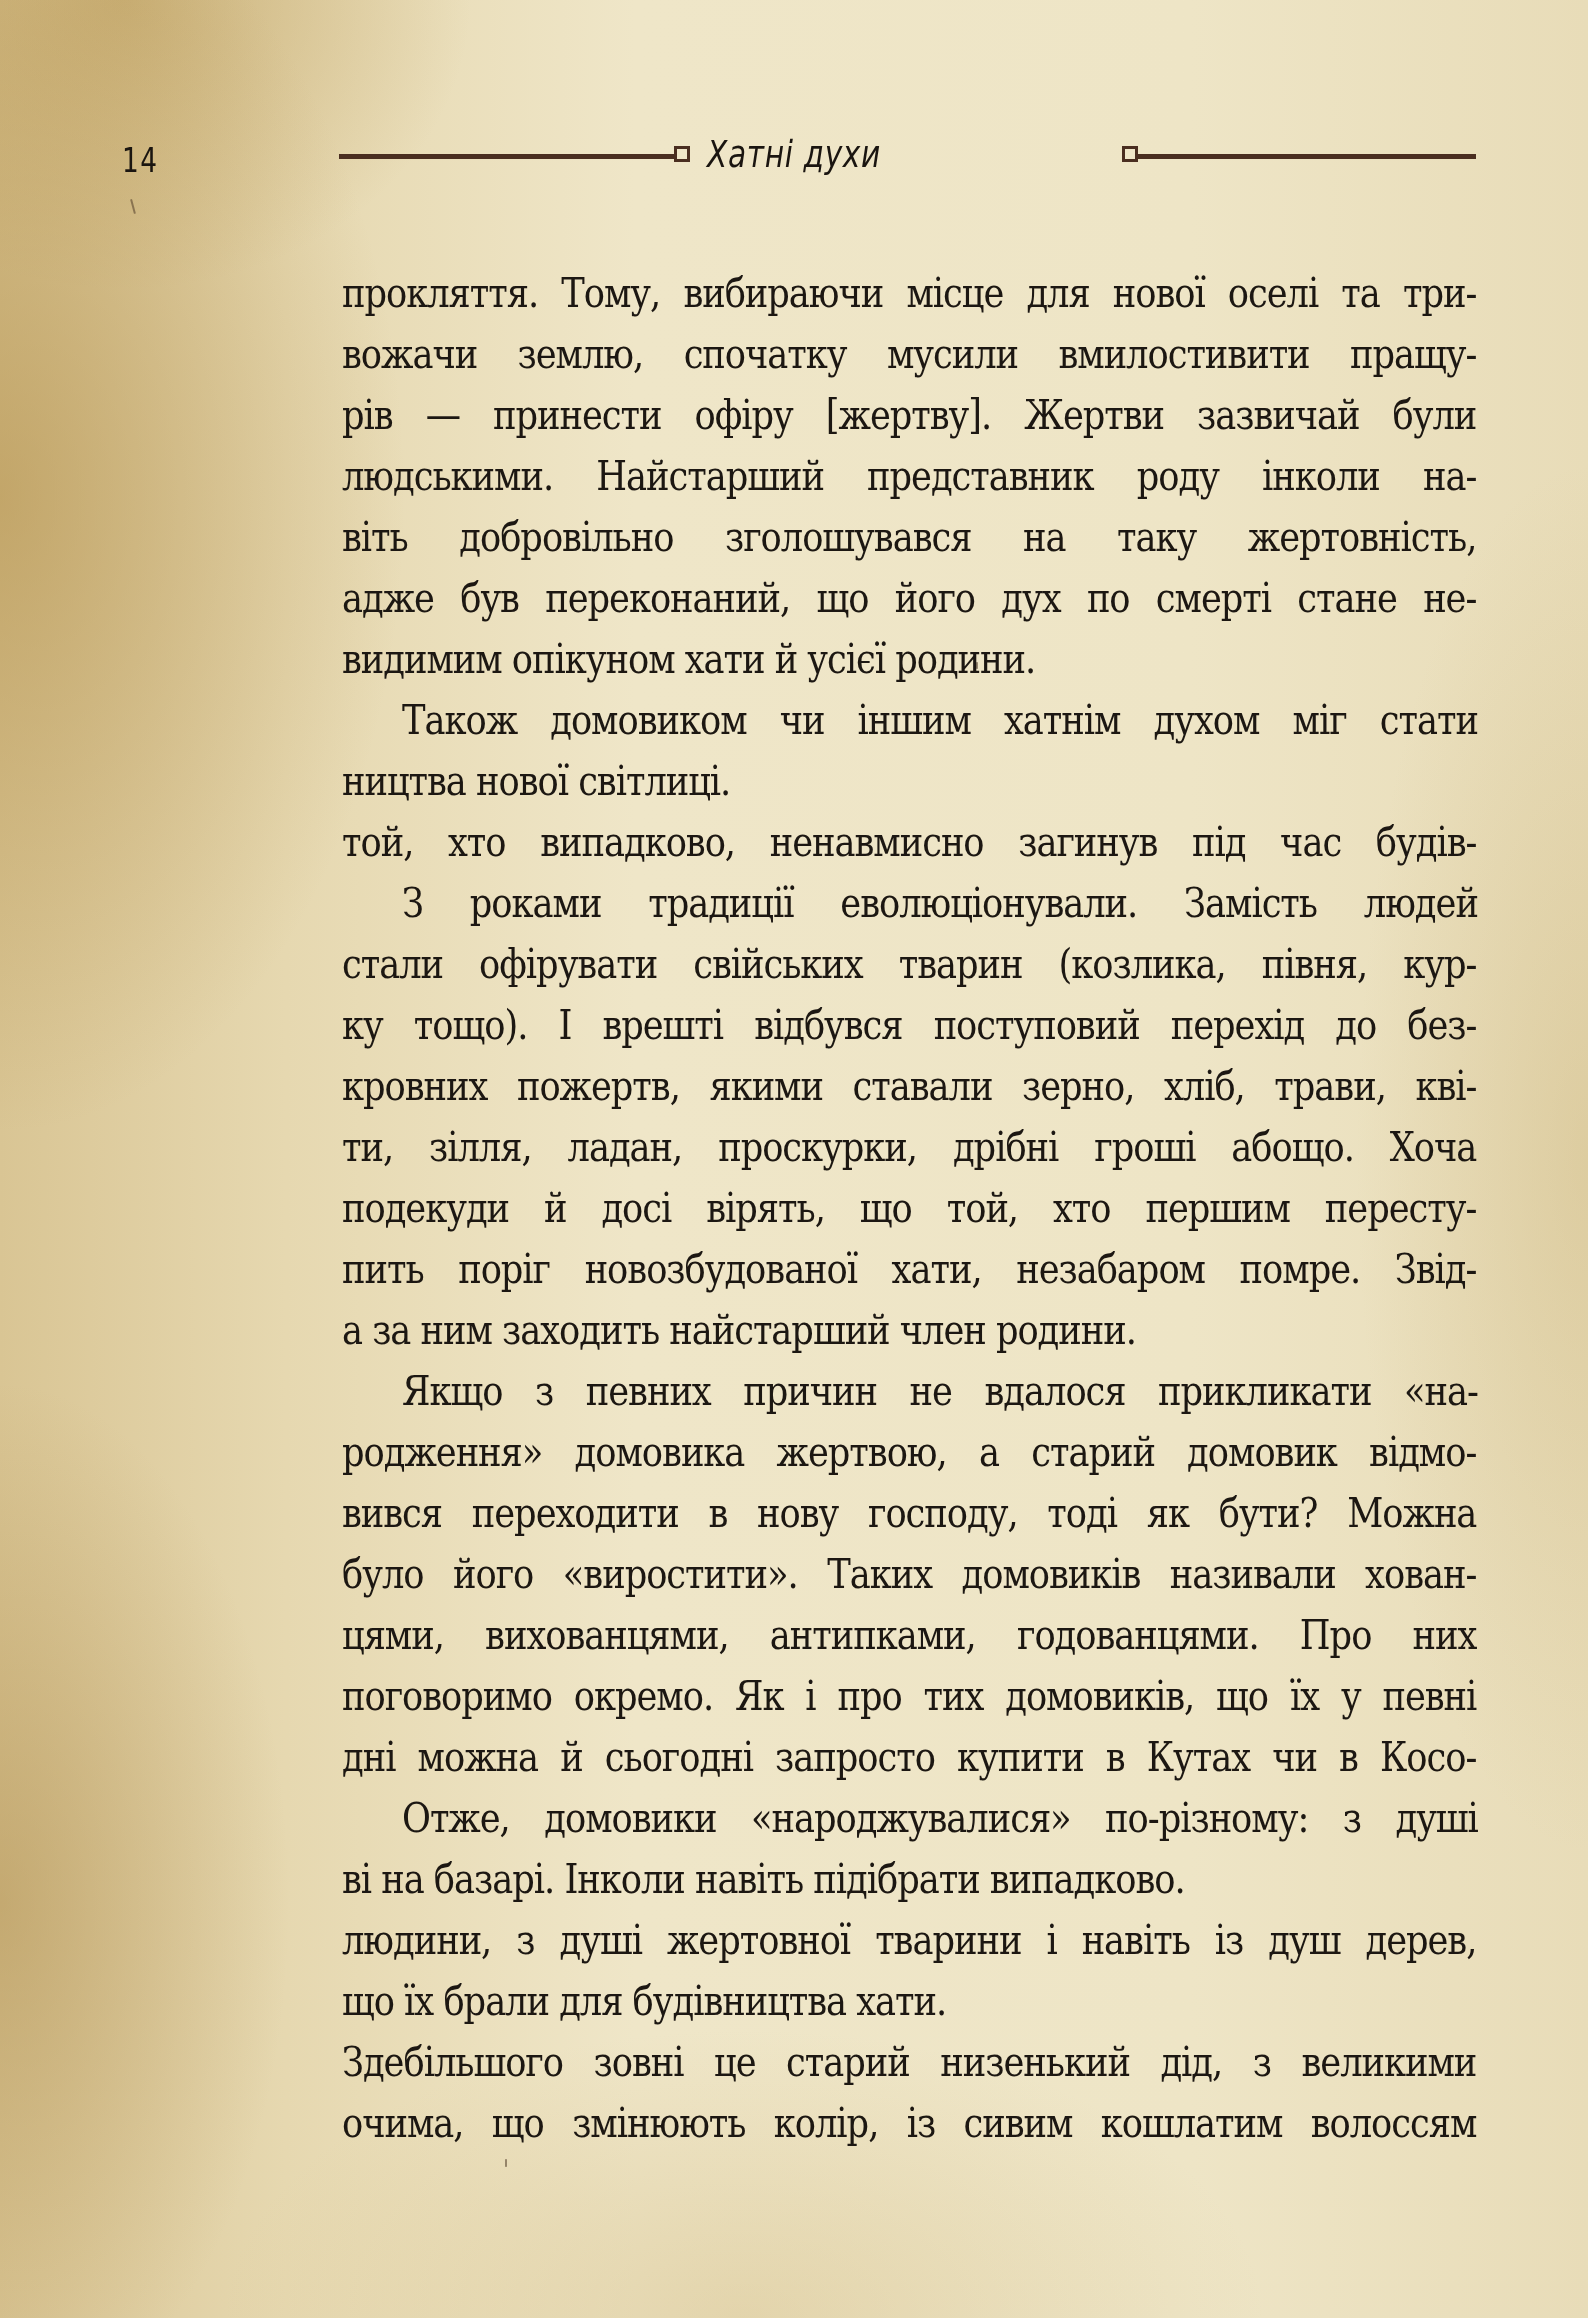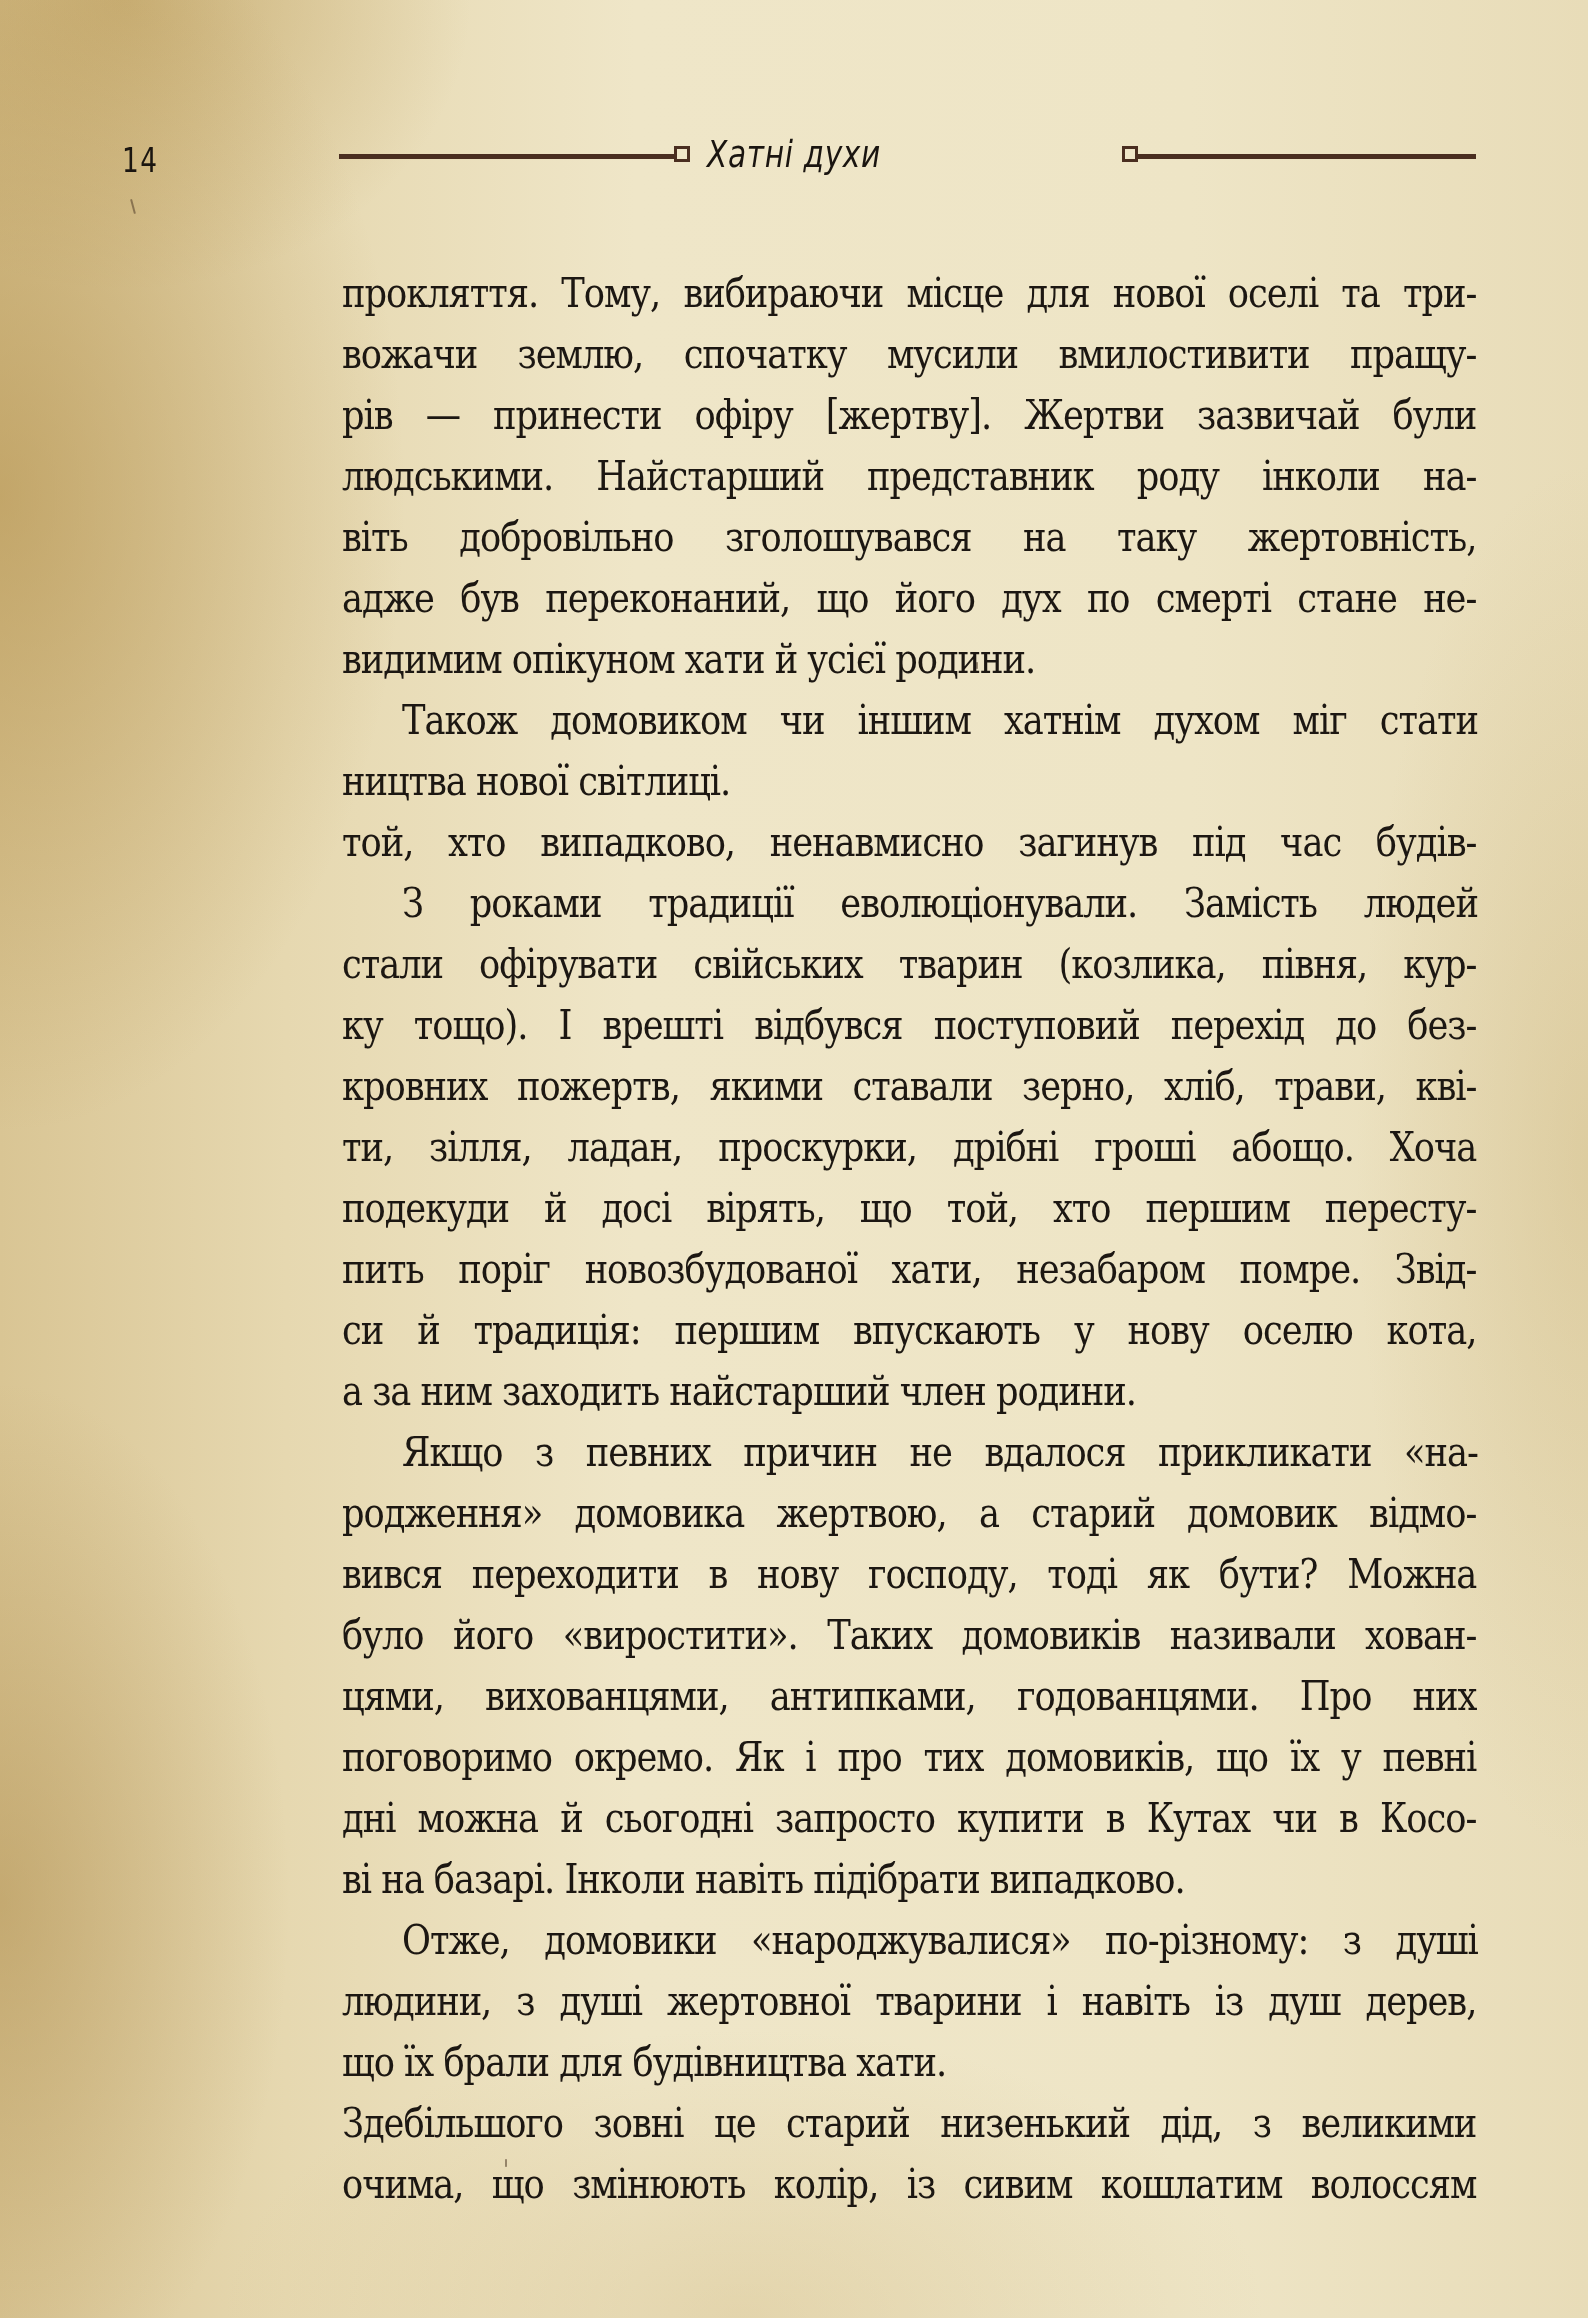--- a/index.html
+++ b/index.html
@@ -151,7 +151,6 @@
     <div class="line"><span>ти, зілля, ладан, проскурки, дрібні гроші абощо. Хоча</span></div>
     <div class="line"><span>подекуди й досі вірять, що той, хто першим пересту-</span></div>
     <div class="line"><span>пить поріг новозбудованої хати, незабаром помре. Звід-</span></div>
-    <div class="line"><span>си й традиція: першим впускають у нову оселю кота,</span></div>
     <div class="line last"><span>а за ним заходить найстарший член родини.</span></div>
     <div class="line indent"><span>Якщо з певних причин не вдалося прикликати «на-</span></div>
     <div class="line"><span>родження» домовика жертвою, а старий домовик відмо-</span></div>

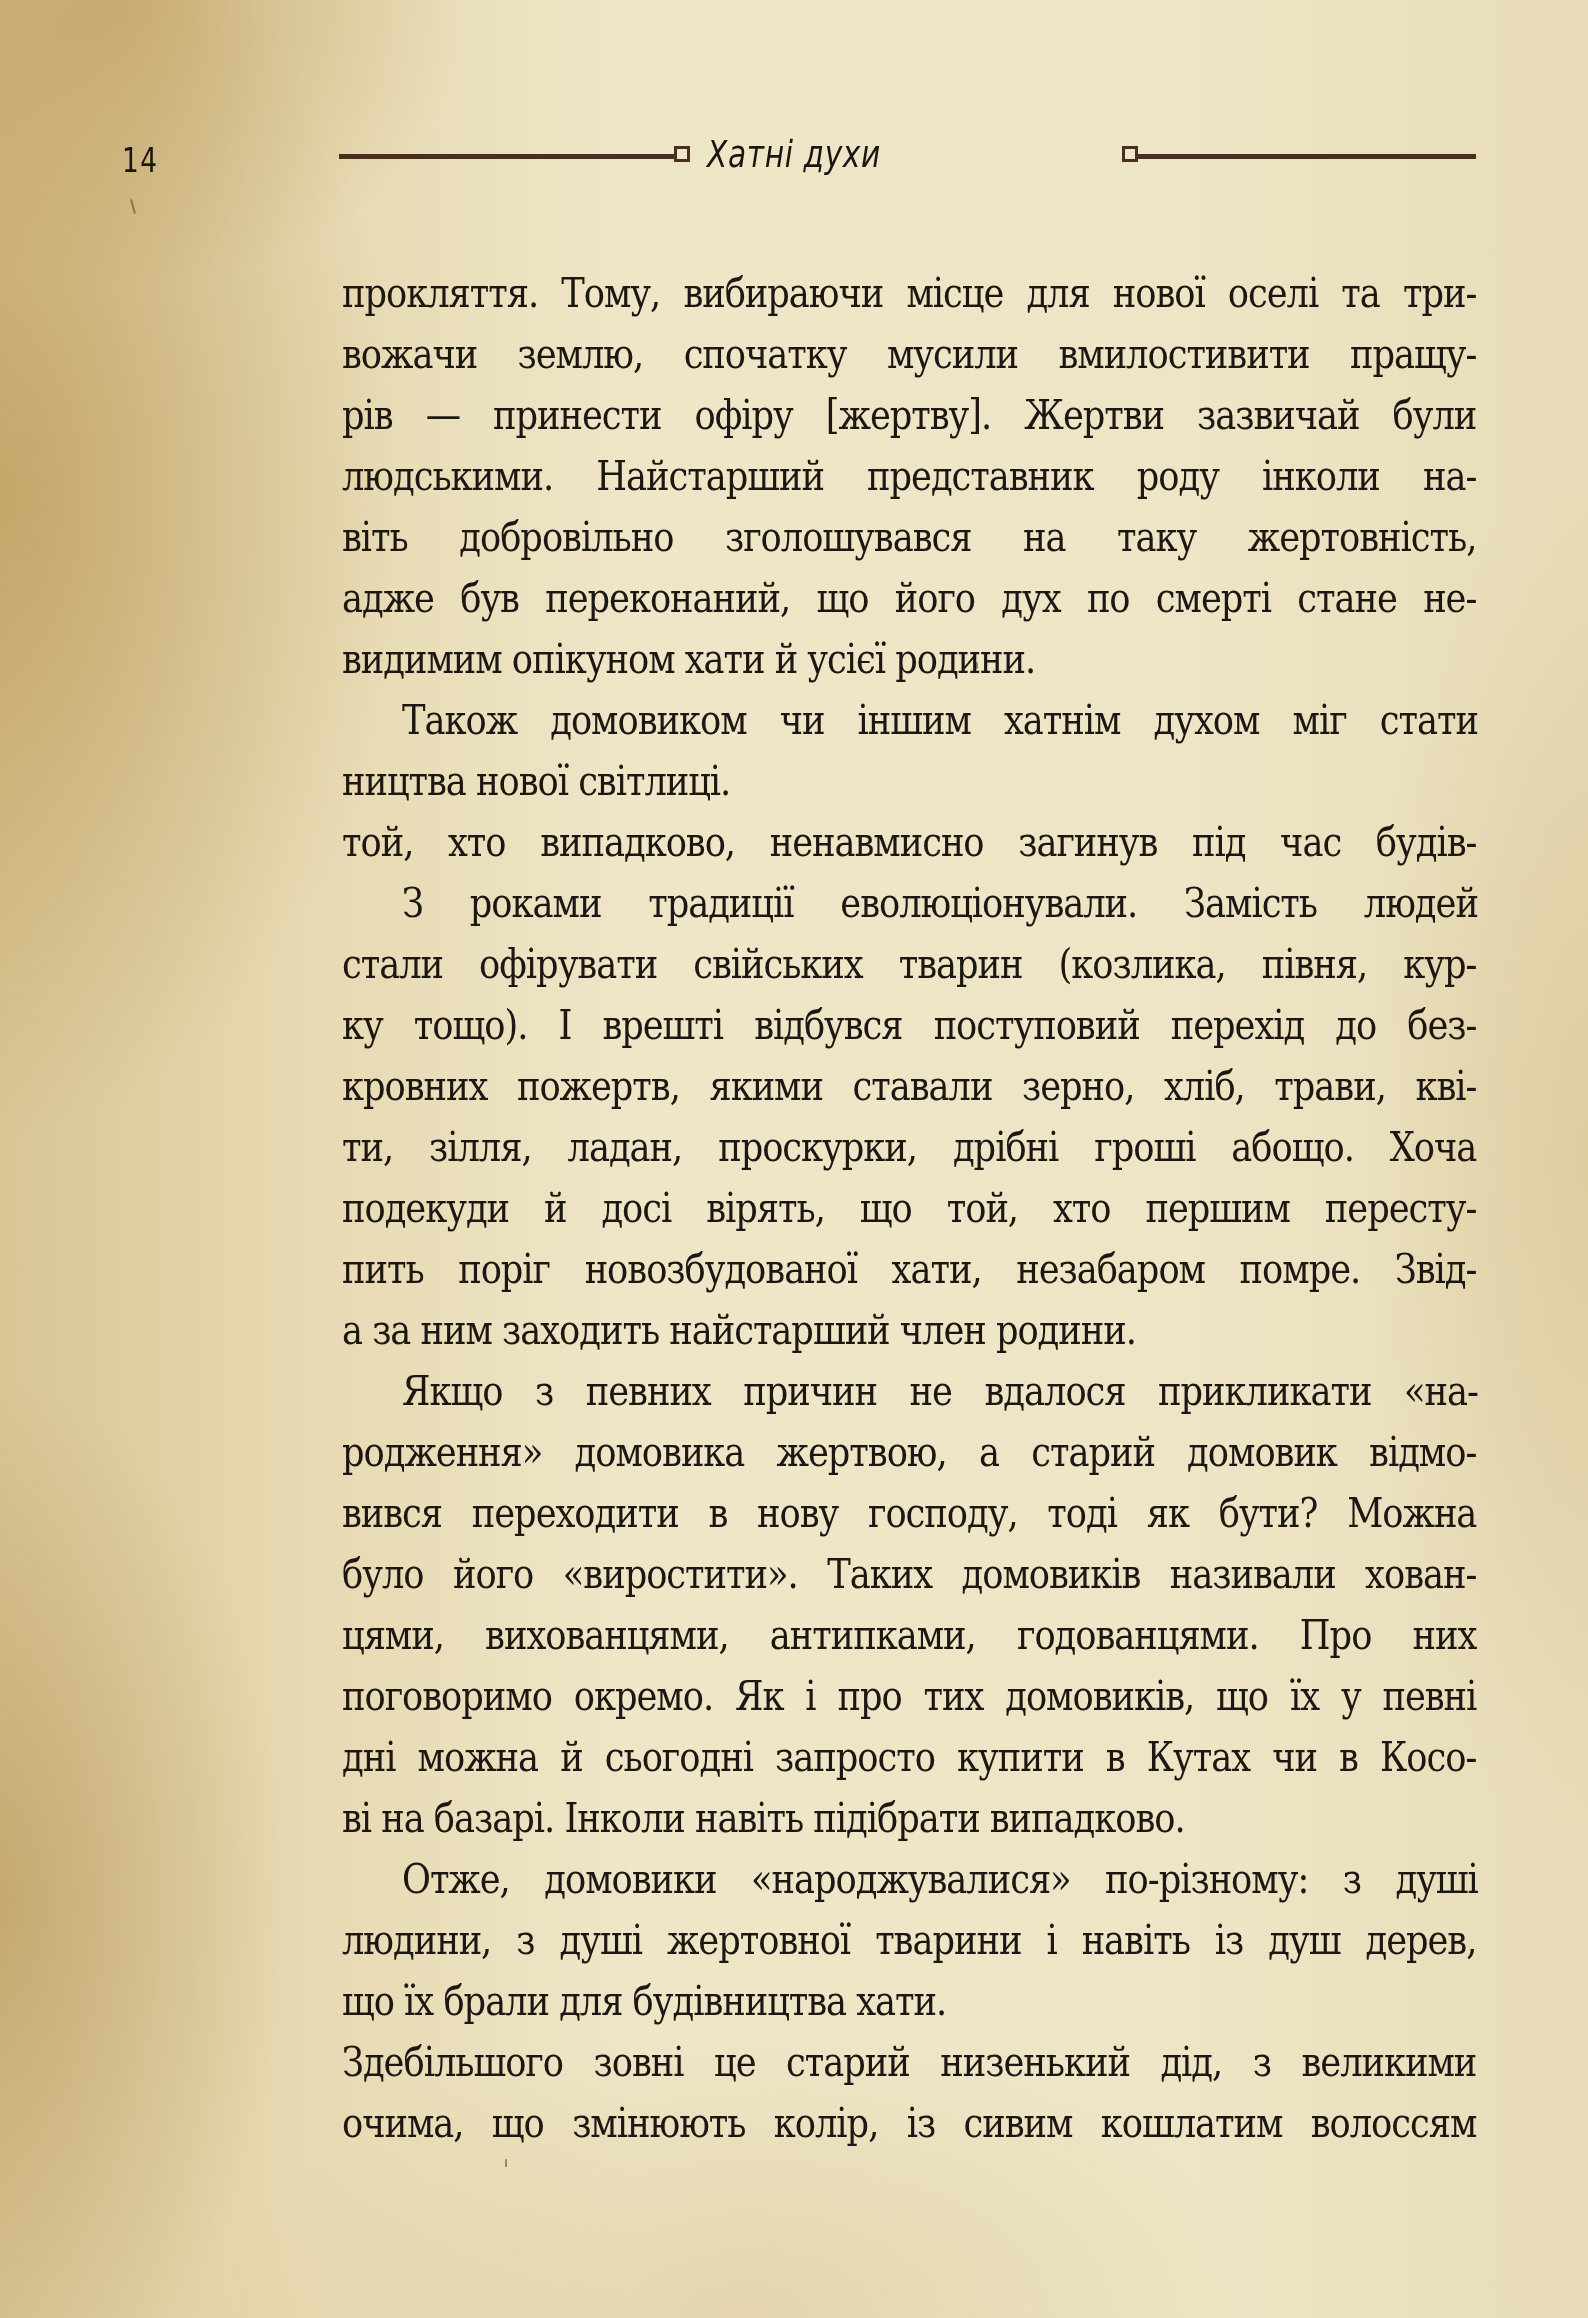--- a/index.html
+++ b/index.html
@@ -159,8 +159,8 @@
     <div class="line"><span>цями, вихованцями, антипками, годованцями. Про них</span></div>
     <div class="line"><span>поговоримо окремо. Як і про тих домовиків, що їх у певні</span></div>
     <div class="line"><span>дні можна й сьогодні запросто купити в Кутах чи в Косо-</span></div>
+    <div class="line indent"><span>Отже, домовики «народжувалися» по-різному: з душі</span></div>
     <div class="line last"><span>ві на базарі. Інколи навіть підібрати випадково.</span></div>
-    <div class="line indent"><span>Отже, домовики «народжувалися» по-різному: з душі</span></div>
     <div class="line"><span>людини, з душі жертовної тварини і навіть із душ дерев,</span></div>
     <div class="line last"><span>що їх брали для будівництва хати.</span></div>
     <div class="line"><span>Здебільшого зовні це старий низенький дід, з великими</span></div>

